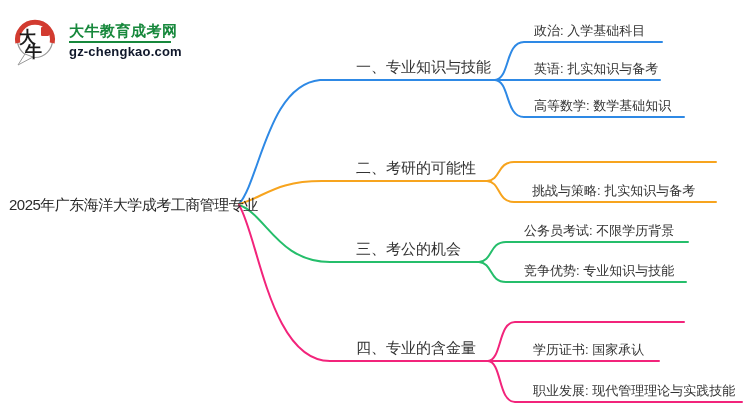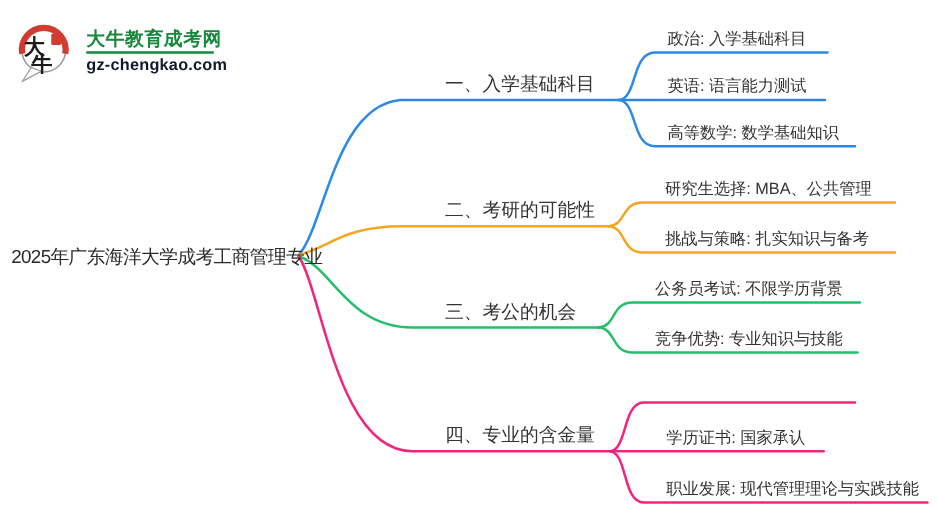--- a/index.html
+++ b/index.html
@@ -65,7 +65,7 @@
 
   <div class="node topic" style="left:9px; top:196px;">2025年广东海洋大学成考工商管理专业</div>
 
-  <div class="node blabel" style="left:356px; top:58px;">一、入学基础科目</div>
+  <div class="node blabel" style="left:356px; top:58px;">一、专业知识与技能</div>
   <div class="node blabel" style="left:356px; top:159px;">二、考研的可能性</div>
   <div class="node blabel" style="left:356px; top:240px;">三、考公的机会</div>
   <div class="node blabel" style="left:356px; top:339px;">四、专业的含金量</div>

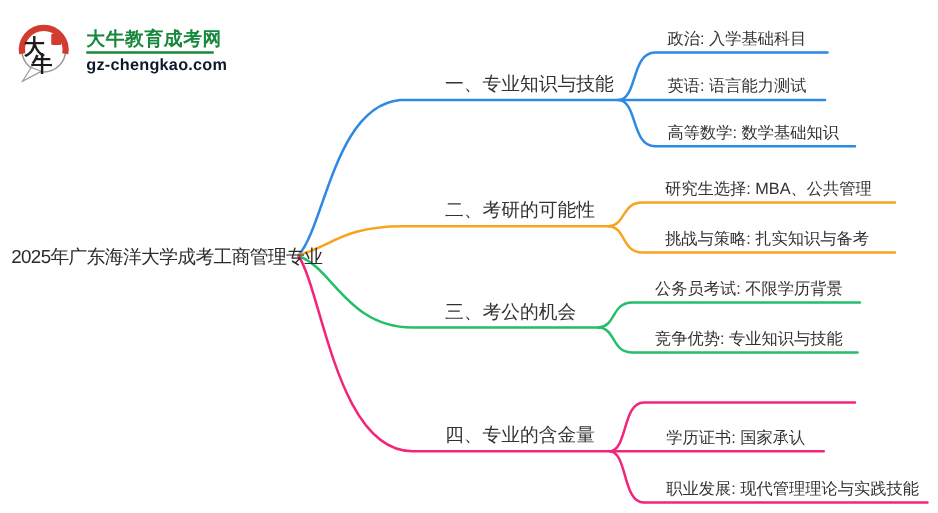--- a/index.html
+++ b/index.html
@@ -71,7 +71,7 @@
   <div class="node blabel" style="left:356px; top:339px;">四、专业的含金量</div>
 
   <div class="node child" style="left:534px; top:22px;">政治: 入学基础科目</div>
-  <div class="node child" style="left:534px; top:60px;">英语: 语言能力测试</div>
+  <div class="node child" style="left:534px; top:60px;">英语: 扎实知识与备考</div>
   <div class="node child" style="left:534px; top:97px;">高等数学: 数学基础知识</div>
 
   <div class="node child" style="left:532px; top:142px;">研究生选择: MBA、公共管理</div>

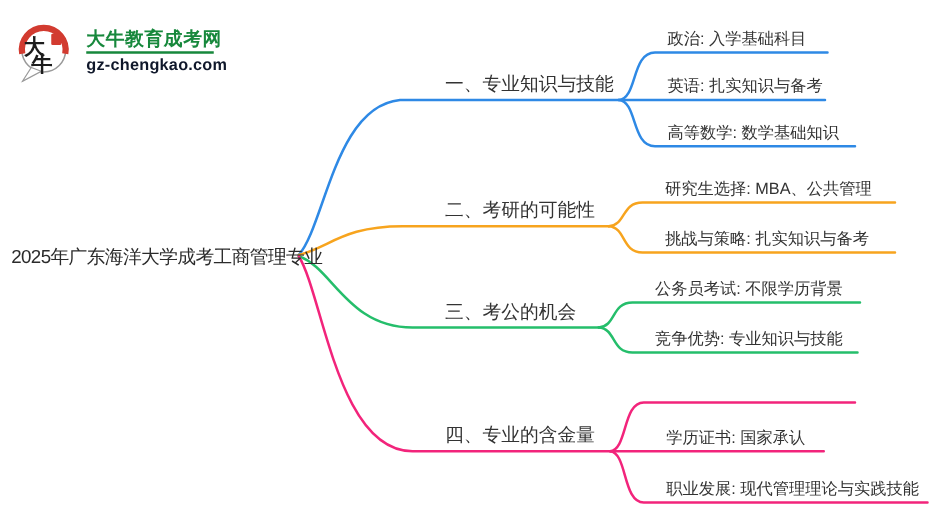--- a/index.html
+++ b/index.html
@@ -74,7 +74,6 @@
   <div class="node child" style="left:534px; top:60px;">英语: 扎实知识与备考</div>
   <div class="node child" style="left:534px; top:97px;">高等数学: 数学基础知识</div>
 
-  <div class="node child" style="left:532px; top:142px;">研究生选择: MBA、公共管理</div>
   <div class="node child" style="left:532px; top:182px;">挑战与策略: 扎实知识与备考</div>
 
   <div class="node child" style="left:524px; top:222px;">公务员考试: 不限学历背景</div>

